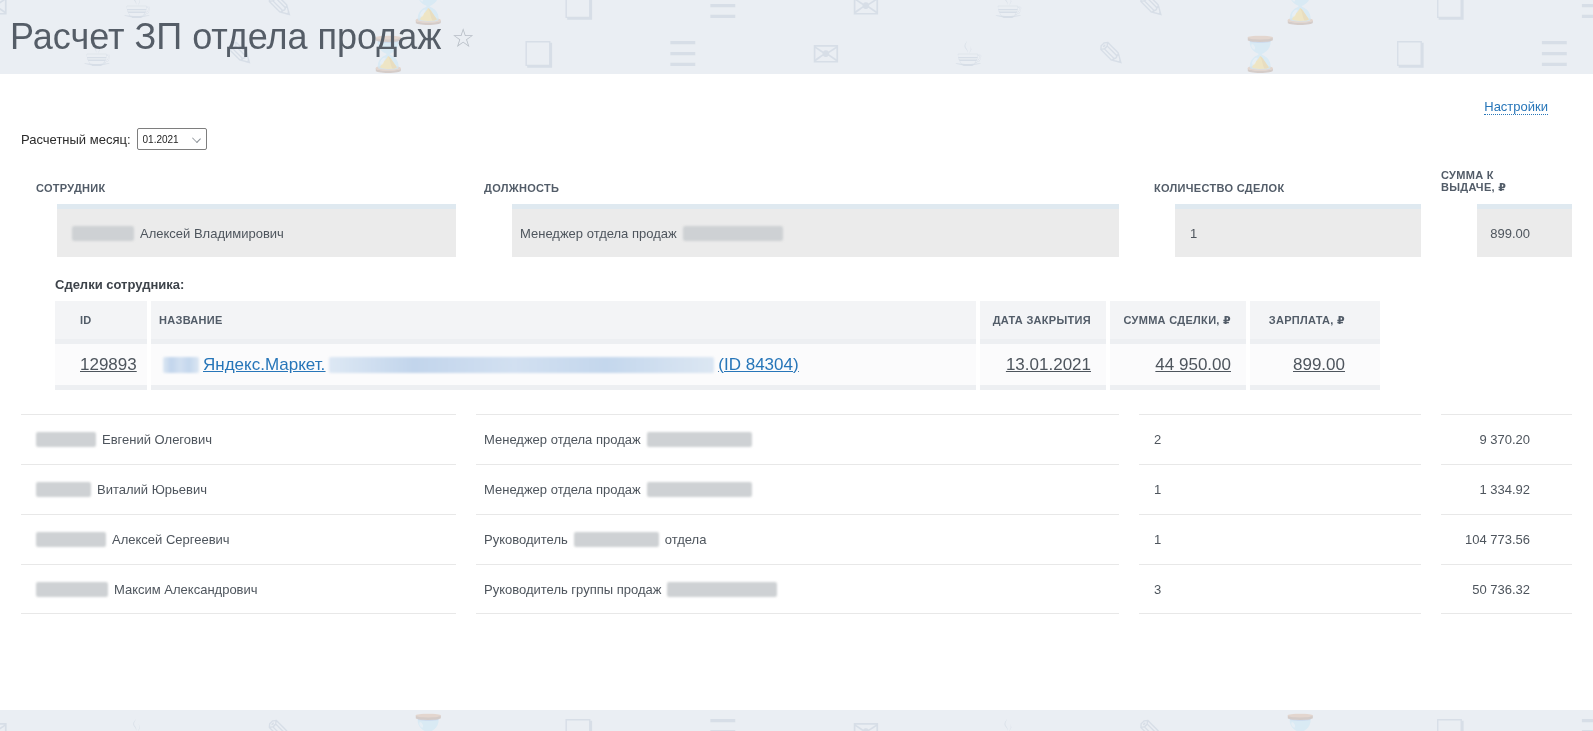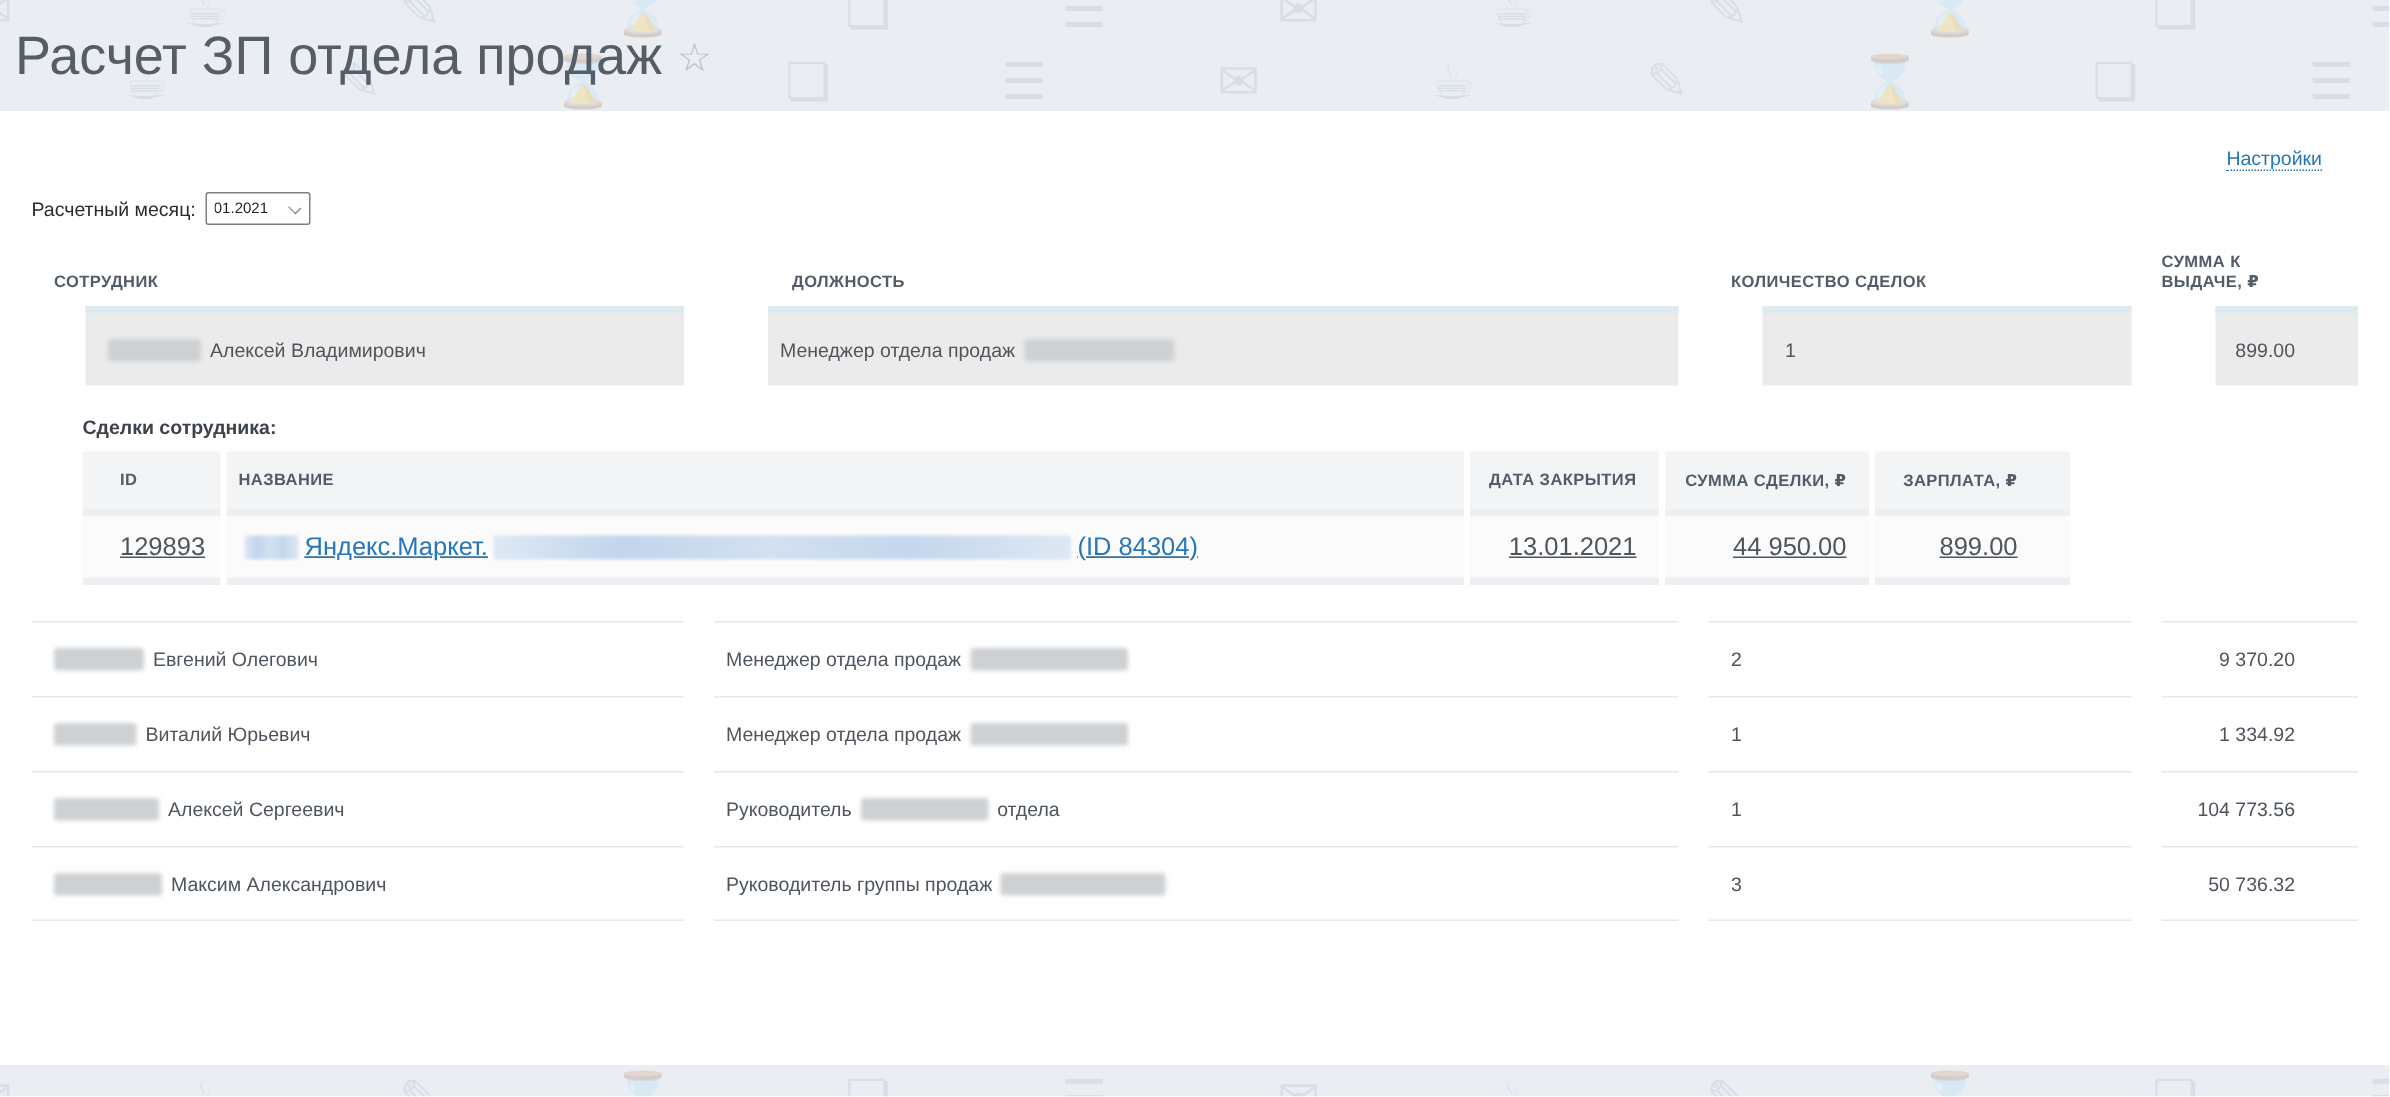--- a/index.html
+++ b/index.html
@@ -72,7 +72,7 @@
     padding-bottom:10px;display:flex;align-items:flex-end;
   }
   .th.c1{padding-left:15px;}
-  .th.c2{padding-left:8px;margin-left:44px;}
+  .th.c2{padding-left:8px;}
   .th.c3{padding-left:15px;margin-top:16px;}
   .th.c4{justify-content:flex-end;padding-right:30px;}
   .td{font-size:13px;color:var(--cell-text);display:flex;align-items:center;background:#fff;}

